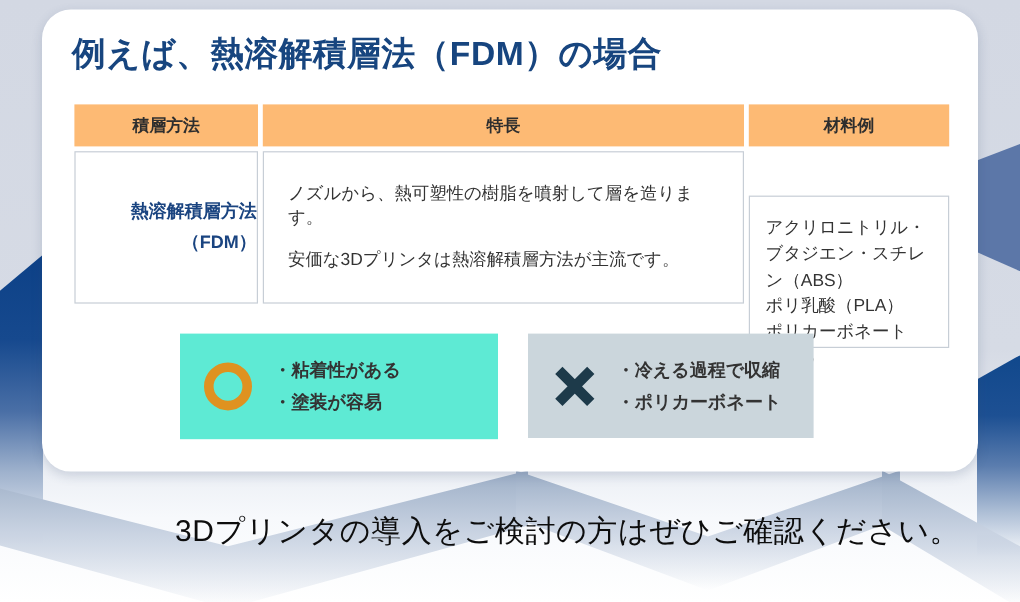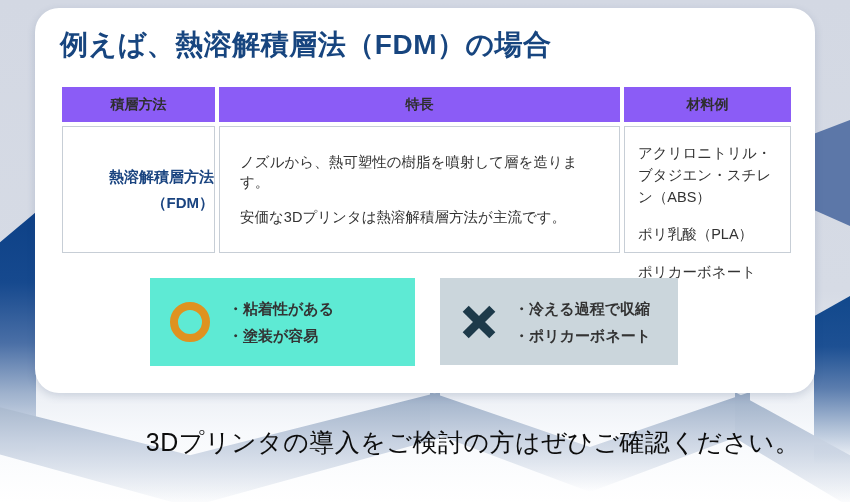--- a/index.html
+++ b/index.html
@@ -32,7 +32,7 @@
   
   .tbl{position:absolute;left:27px;top:79px;width:729px;display:grid;
     grid-template-columns:153px 1fr 167px;column-gap:4px;row-gap:4px;}
-  .th{background:#8b5cf6;color:#2E2E2E;font-weight:700;font-size:14px;height:35px;
+  .th{background:#fdba74;color:#2E2E2E;font-weight:700;font-size:14px;height:35px;
     line-height:35px;text-align:center;}
   .td{background:#FFFFFF;border:1px solid #C7CED6;height:127px;box-sizing:border-box;
     font-size:14.5px;color:#333333;}

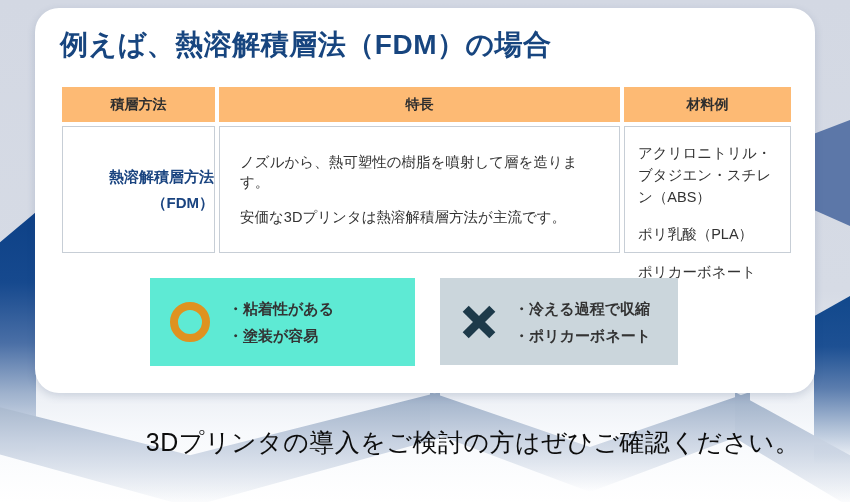--- a/index.html
+++ b/index.html
@@ -40,7 +40,7 @@
     color:#1A4480;font-weight:700;font-size:15px;line-height:1.7;text-align:center;}
   .td-features{display:flex;flex-direction:column;justify-content:center;gap:15px;padding:16px 20px;}
   .td-features p{margin:0;line-height:1.4;}
-  .td-materials{display:flex;flex-direction:column;gap:16px;padding:16px 13px 16px 13px;}
+  .td-materials{display:flex;flex-direction:column;gap:0;padding:16px 13px 16px 13px;margin-top:37px;}
   .td-materials p{margin:0;line-height:1.5;}
 
   

